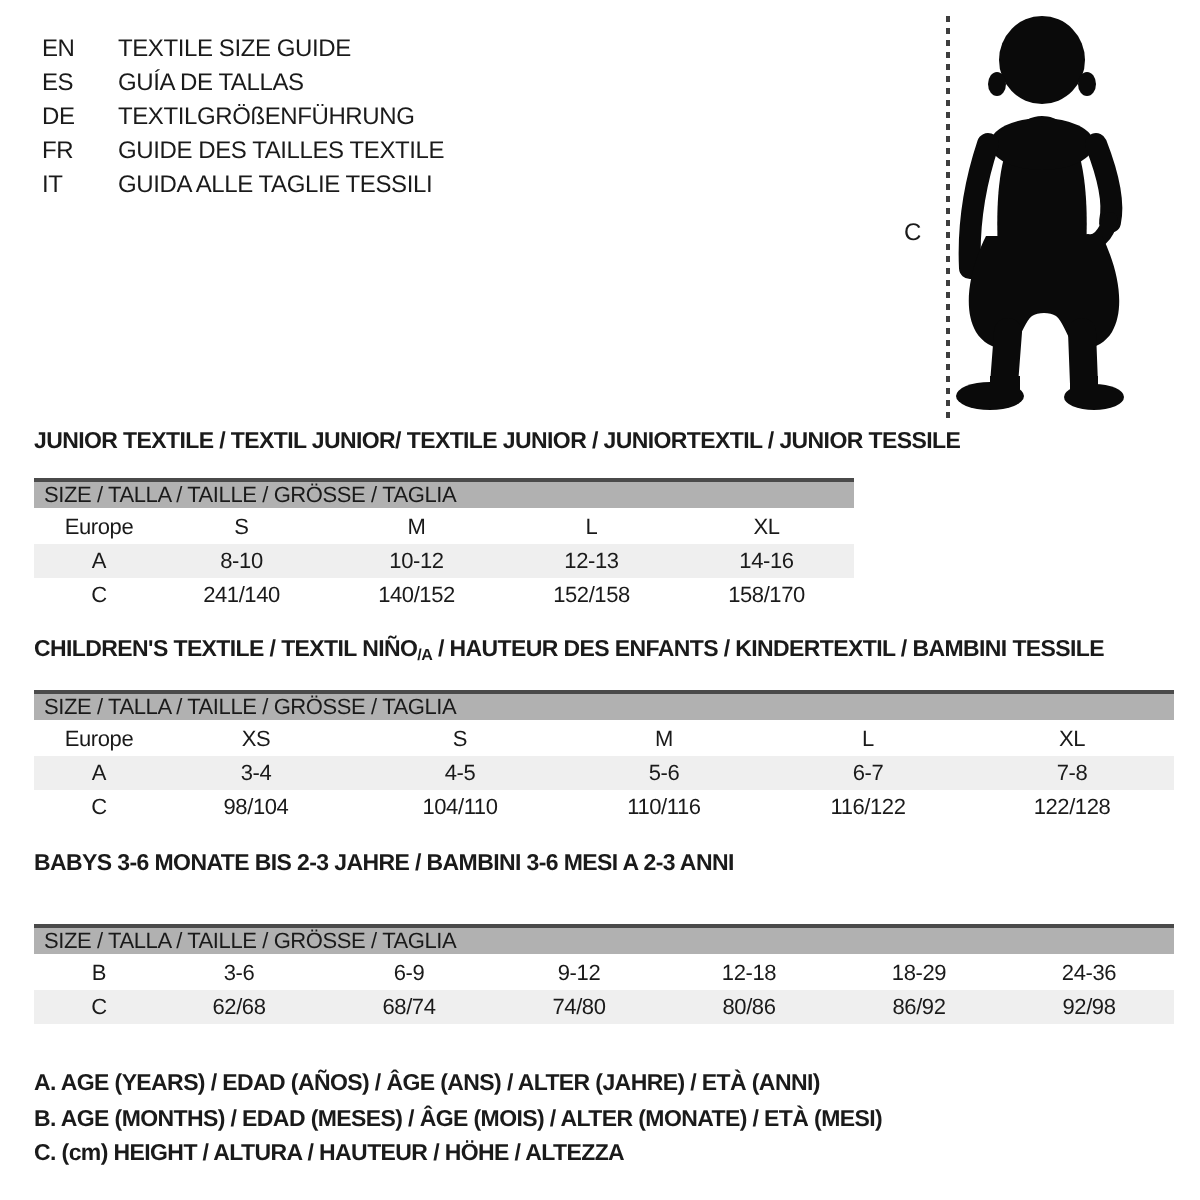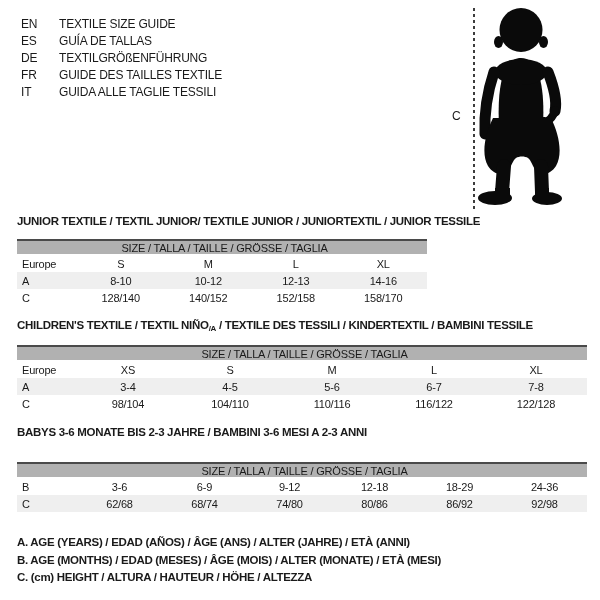--- a/index.html
+++ b/index.html
@@ -30,7 +30,7 @@
   .size-table{position:absolute;border-collapse:collapse;table-layout:fixed;
     font-size:11px;letter-spacing:-0.2px;border-top:2px solid #4a4a4a}
   .size-table td{height:17px;text-align:center;padding:0;white-space:nowrap;overflow:hidden}
-  .size-table tr.bar td{background:#b1b1b1;height:13px;text-align:center;
+  .size-table tr.bar td{background:#b1b1b1;height:13px;text-align:left;
     padding-left:5px;border-bottom:1px solid #ffffff}
   .size-table td.lbl{text-align:left;padding-left:5px}
   .size-table tr.alt td{background:#efefef}

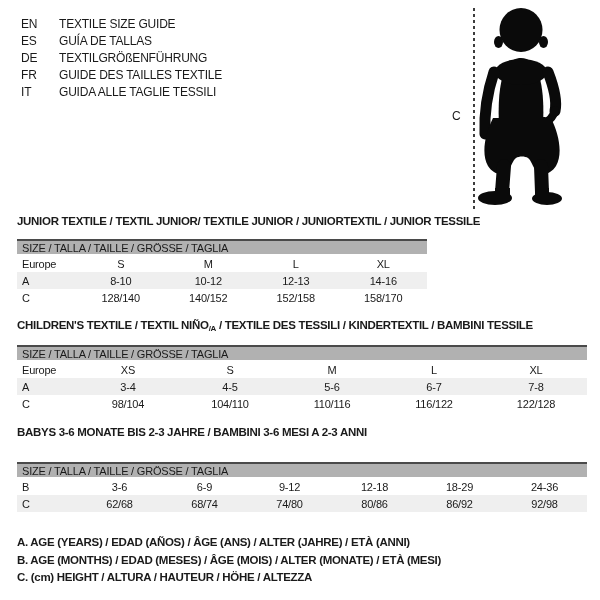--- a/index.html
+++ b/index.html
@@ -32,7 +32,7 @@
   .size-table td{height:17px;text-align:center;padding:0;white-space:nowrap;overflow:hidden}
   .size-table tr.bar td{background:#b1b1b1;height:13px;text-align:left;
     padding-left:5px;border-bottom:1px solid #ffffff}
-  .size-table td.lbl{text-align:left;padding-left:5px}
+  .size-table td.lbl{text-align:center;padding-left:5px}
   .size-table tr.alt td{background:#efefef}
   col.lblcol{width:60px}
   #table1{left:17px;top:239px;width:410px}

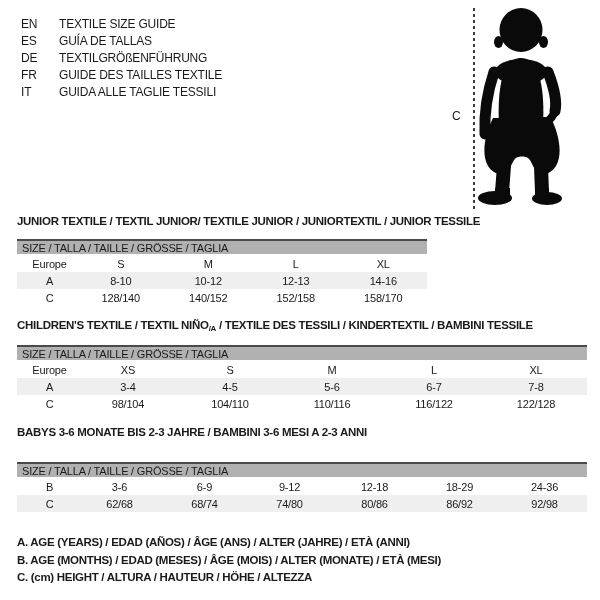--- a/index.html
+++ b/index.html
@@ -122,7 +122,7 @@
     </tr>
     <tr>
       <td class="lbl">C</td>
-      <td>128/140</td>
+      <td>241/140</td>
       <td>140/152</td>
       <td>152/158</td>
       <td>158/170</td>

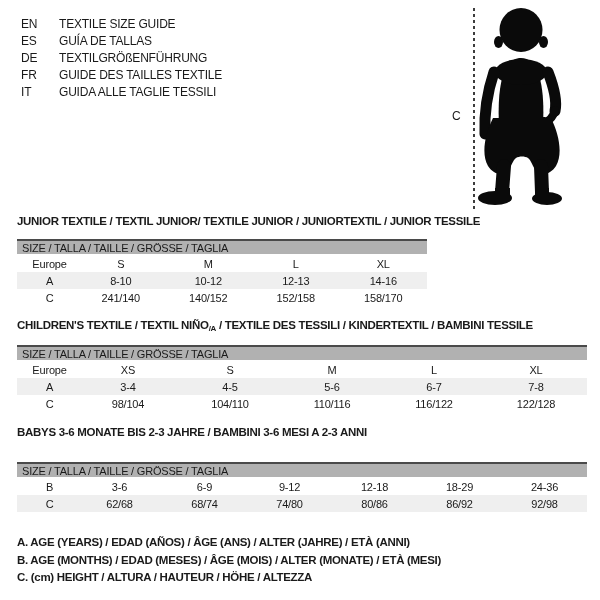--- a/index.html
+++ b/index.html
@@ -131,7 +131,7 @@
     </table>
 
   <div class="sec-title" id="title2">
-    <span>CHILDREN'S TEXTILE / TEXTIL NIÑO</span><span class="sub-part">/A</span><span> / TEXTILE DES TESSILI / KINDERTEXTIL / BAMBINI TESSILE</span>
+    <span>CHILDREN'S TEXTILE / TEXTIL NIÑO</span><span class="sub-part">/A</span><span> / HAUTEUR DES ENFANTS / KINDERTEXTIL / BAMBINI TESSILE</span>
   </div>
   <table class="size-table" id="table2">
     <colgroup>

